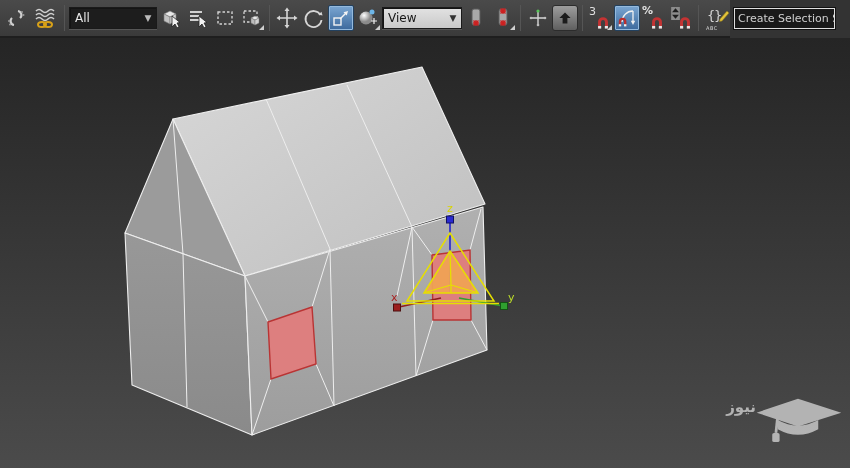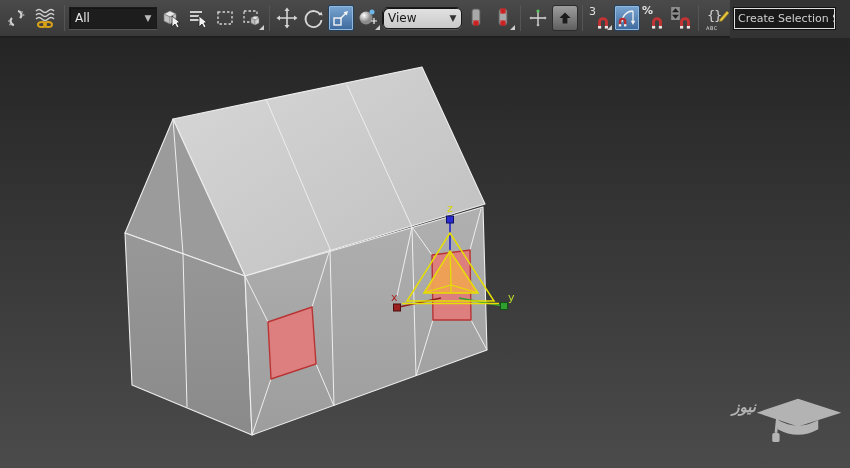--- a/index.html
+++ b/index.html
@@ -22,7 +22,7 @@
   .combo{height:22px;display:flex;align-items:center;flex:0 0 auto;border:1px solid #1a1a1a;
     box-shadow:inset 1px 1px 0 #141414, 0 1px 0 #565656;}
   .combo.dark{width:88px;background:#1d1d1d;color:#e6e6e6;}
-  .combo.light{width:80px;background:linear-gradient(#e2e2e2,#c9c9c9);color:#161616;border-radius:6px;}
+  .combo.light{width:80px;background:linear-gradient(#e2e2e2,#c9c9c9);color:#161616;}
   .combo .ctext{flex:1;font-size:12px;padding-left:5px;white-space:nowrap;overflow:hidden;}
   .combo .chev{width:16px;text-align:center;font-size:9px;}
   .combo.dark .chev{color:#bbb;}

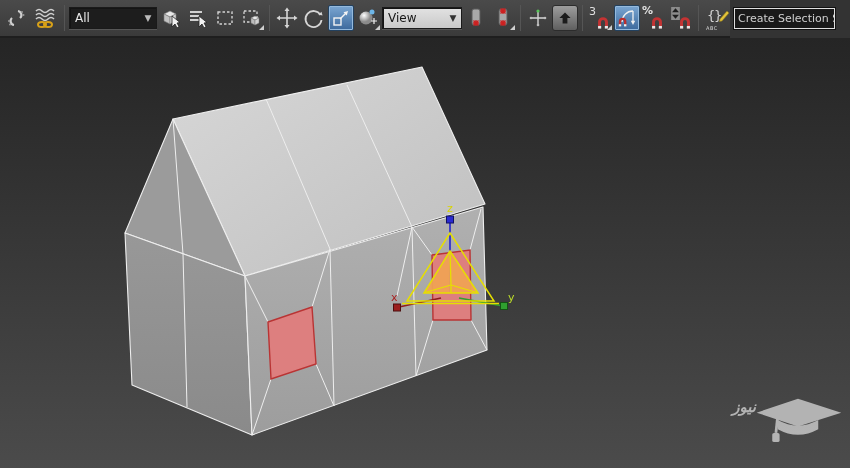--- a/index.html
+++ b/index.html
@@ -43,7 +43,7 @@
   text{user-select:none;}
 
   
-  #watermark{position:absolute;right:6px;bottom:2px;width:170px;height:70px;color:#c3c3c3;opacity:.88;font-style:italic;}
+  #watermark{position:absolute;right:6px;bottom:2px;width:170px;height:70px;color:#c3c3c3;opacity:.88;}
   #wm-top{position:absolute;right:88px;top:2px;font-size:15px;font-weight:bold;direction:rtl;}
   #wm-bottom{position:absolute;right:44px;bottom:0px;font-size:31px;font-weight:bold;direction:rtl;line-height:1;}
   #wm-cap{position:absolute;right:0;top:-4px;}

